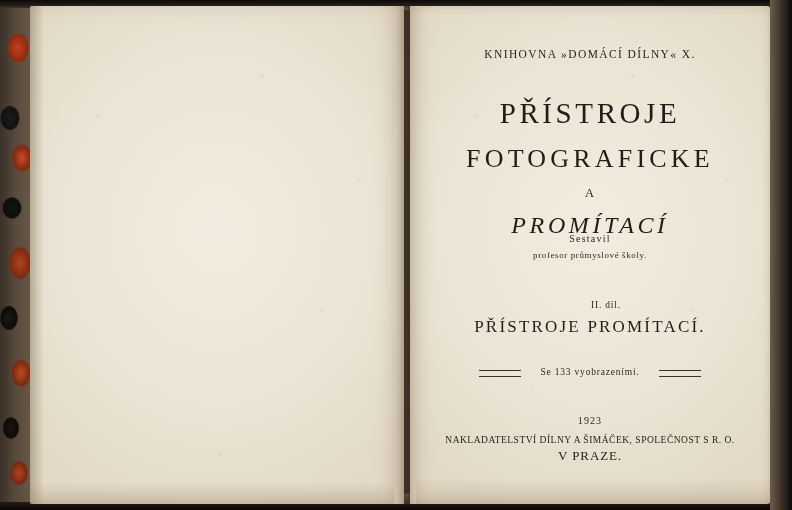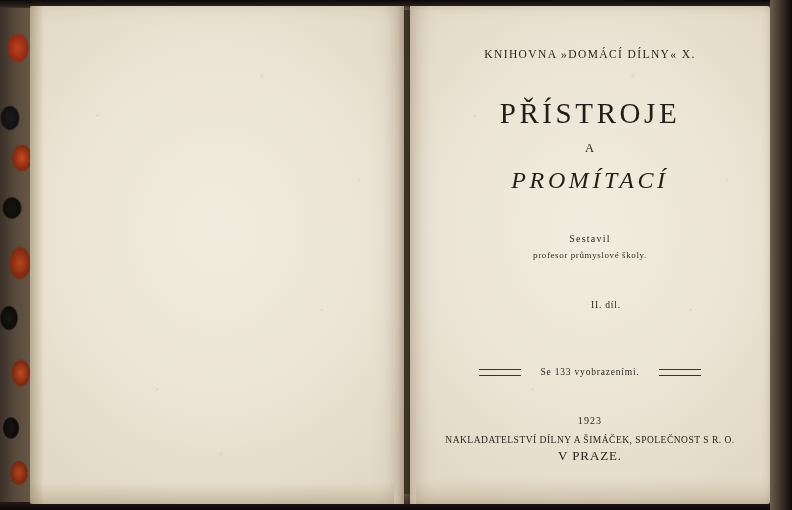--- a/index.html
+++ b/index.html
@@ -311,6 +311,7 @@
 
         <div class="title-main">
           <div class="l1">PŘÍSTROJE</div>
+          <div class="l2">FOTOGRAFICKE</div>
           <div class="l3">A</div>
           <div class="l4">PROMÍTACÍ</div>
         </div>

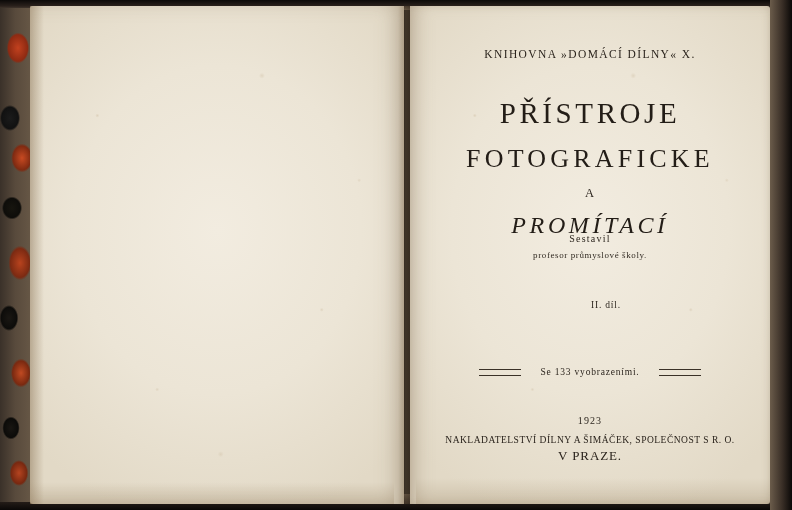--- a/index.html
+++ b/index.html
@@ -323,6 +323,7 @@
 
         <div class="volume-block">
           <div class="vol">II. díl.</div>
+          <div class="vol-title">PŘÍSTROJE PROMÍTACÍ.</div>
         </div>
 
         <div class="illus-row">

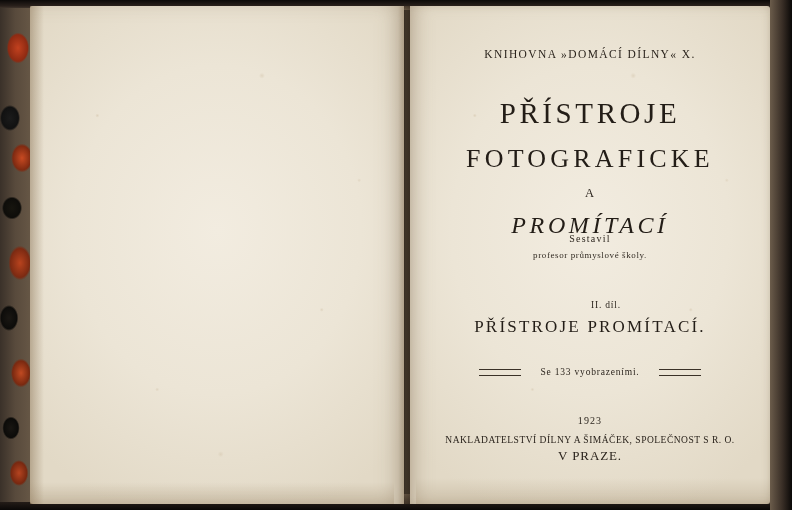--- a/index.html
+++ b/index.html
@@ -242,7 +242,7 @@
     left: 0; right: 0;
     top: 361px;
     display: flex;
-    align-items: center;
+    align-items: flex-end;
     justify-content: center;
     gap: 19px;
   }

